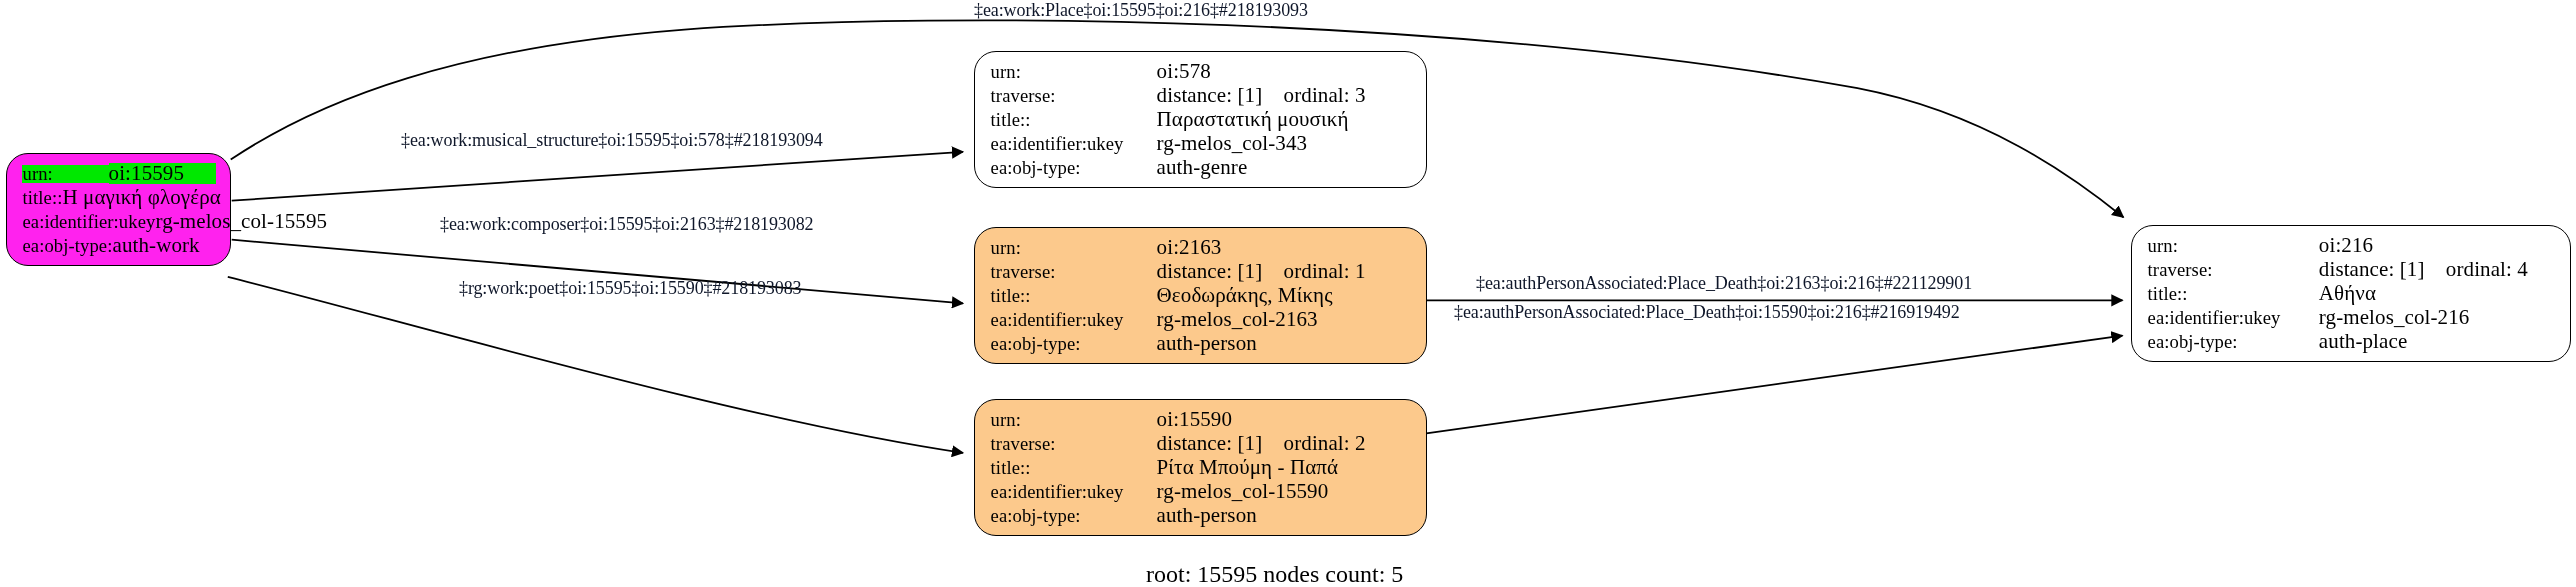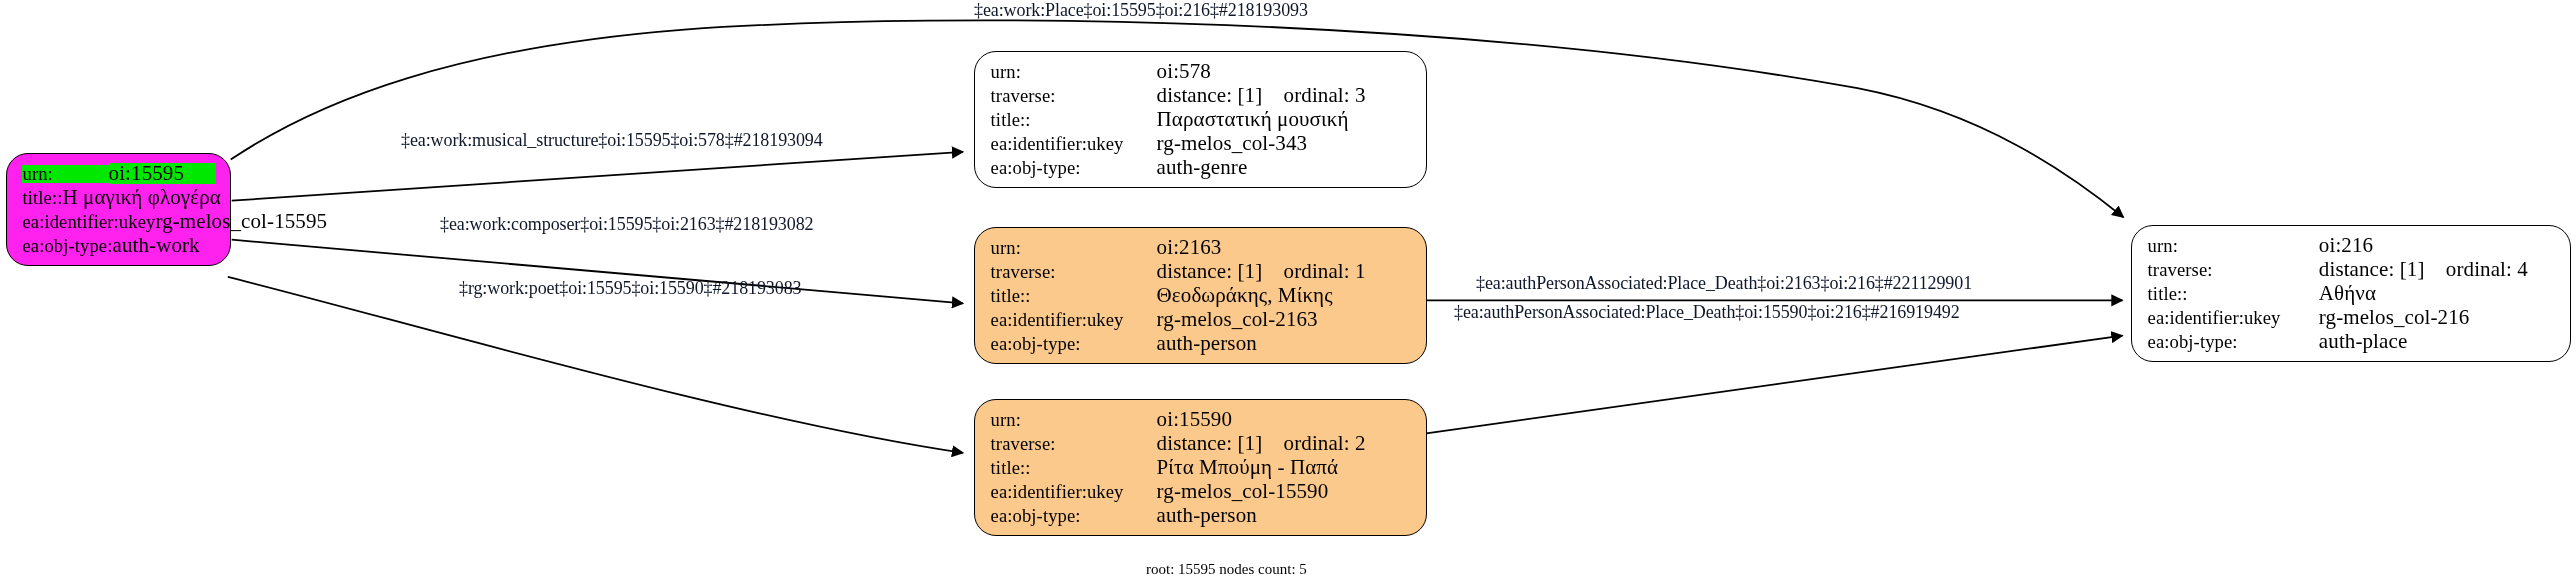--- a/index.html
+++ b/index.html
@@ -82,7 +82,7 @@
   }
   .caption {
     position: absolute;
-    font-size: 15px;
+    font-size: 24px;
     white-space: nowrap;
     text-align: right;
   }

